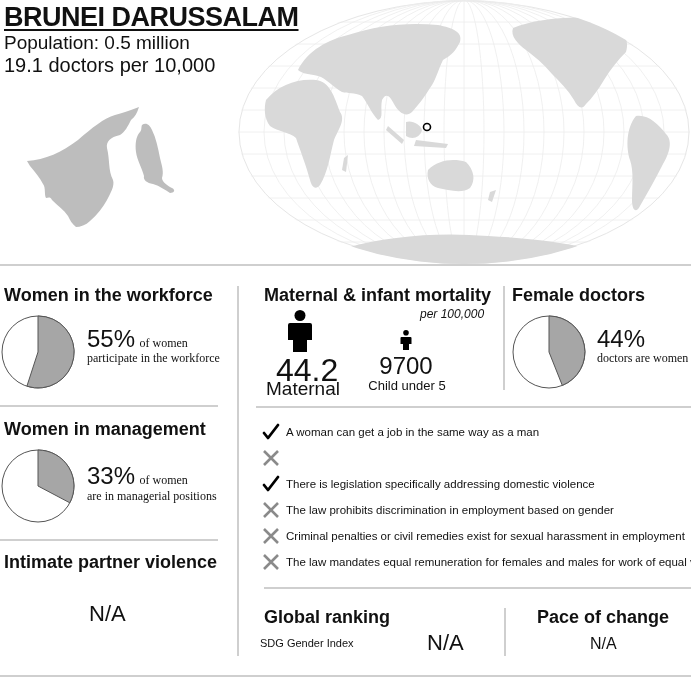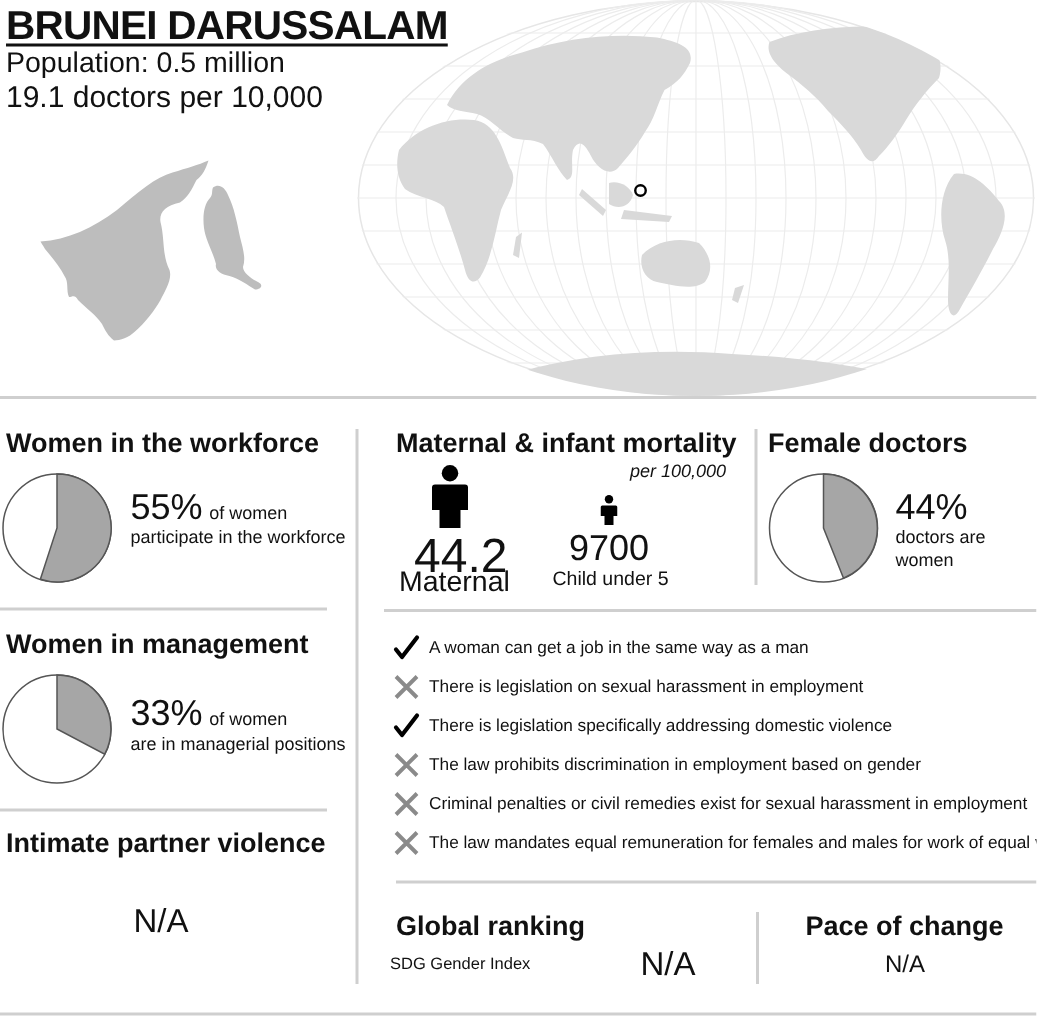--- a/index.html
+++ b/index.html
@@ -13,7 +13,7 @@
   .vline { width: 2px; background: #cfcfcf; }
   .h2 { font-size: 18px; font-weight: bold; line-height: 22px; white-space: nowrap; }
   .bigpct { font-size: 24px; line-height: 26px; }
-  .small { font-size: 12px; line-height: 15px; }
+  .small { font-size: 12px; line-height: 15px; font-family: Liberation Serif, serif; }
   .legal-row { position: absolute; left: 262px; height: 20px; display: flex; align-items: center; font-size: 11.5px; white-space: nowrap; }
   .legal-row .ico { width: 18px; height: 18px; margin-right: 6px; display: inline-block; }
   .na { font-size: 22px; }

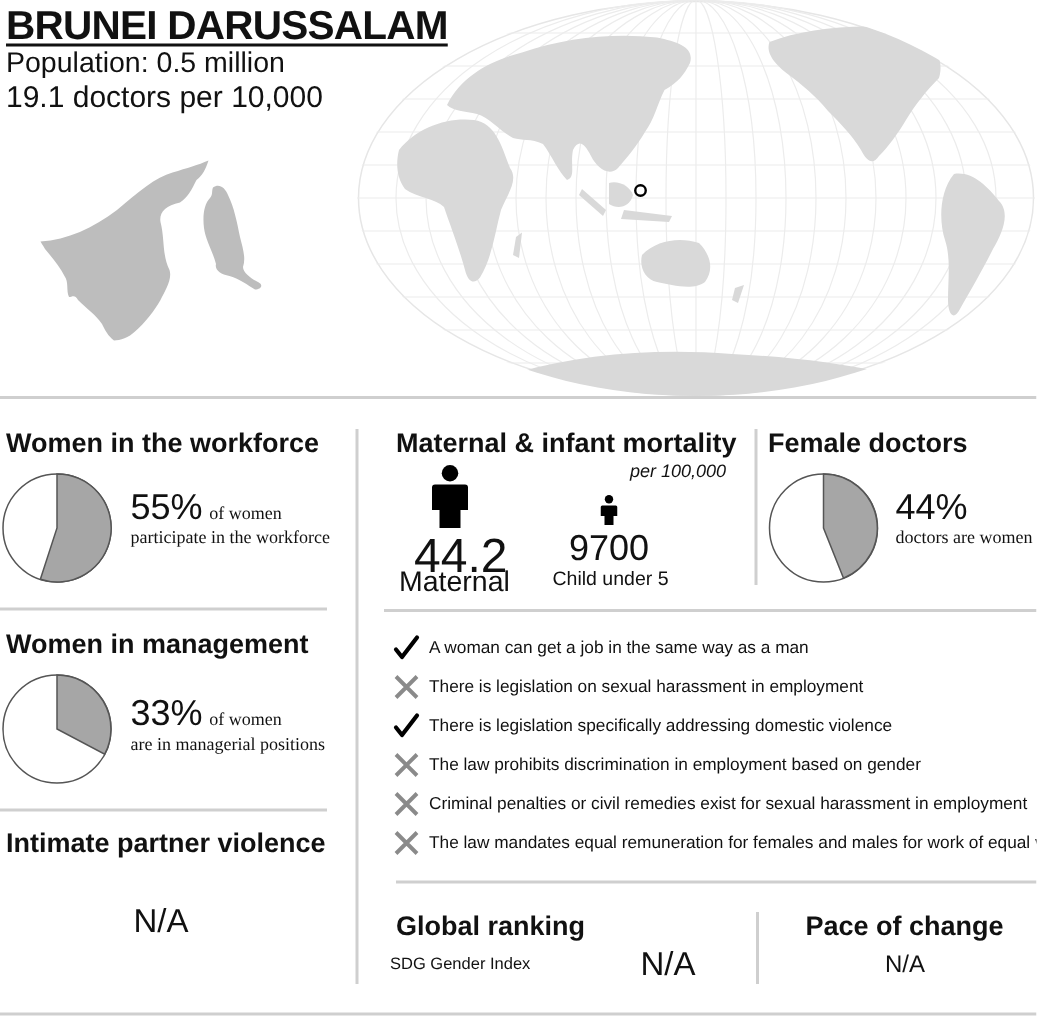--- a/index.html
+++ b/index.html
@@ -154,7 +154,6 @@
   <svg class="ico" viewBox="0 0 18 18">
       <path d="M2,2 L16,16 M16,2 L2,16" stroke="#8a8a8a" stroke-width="2.6"></path>
     </svg>
-  <span>There is legislation on sexual harassment in employment</span>
 </div>
 <div class="legal-row" style="top:474px">
   <svg class="ico" viewBox="0 0 18 18">

